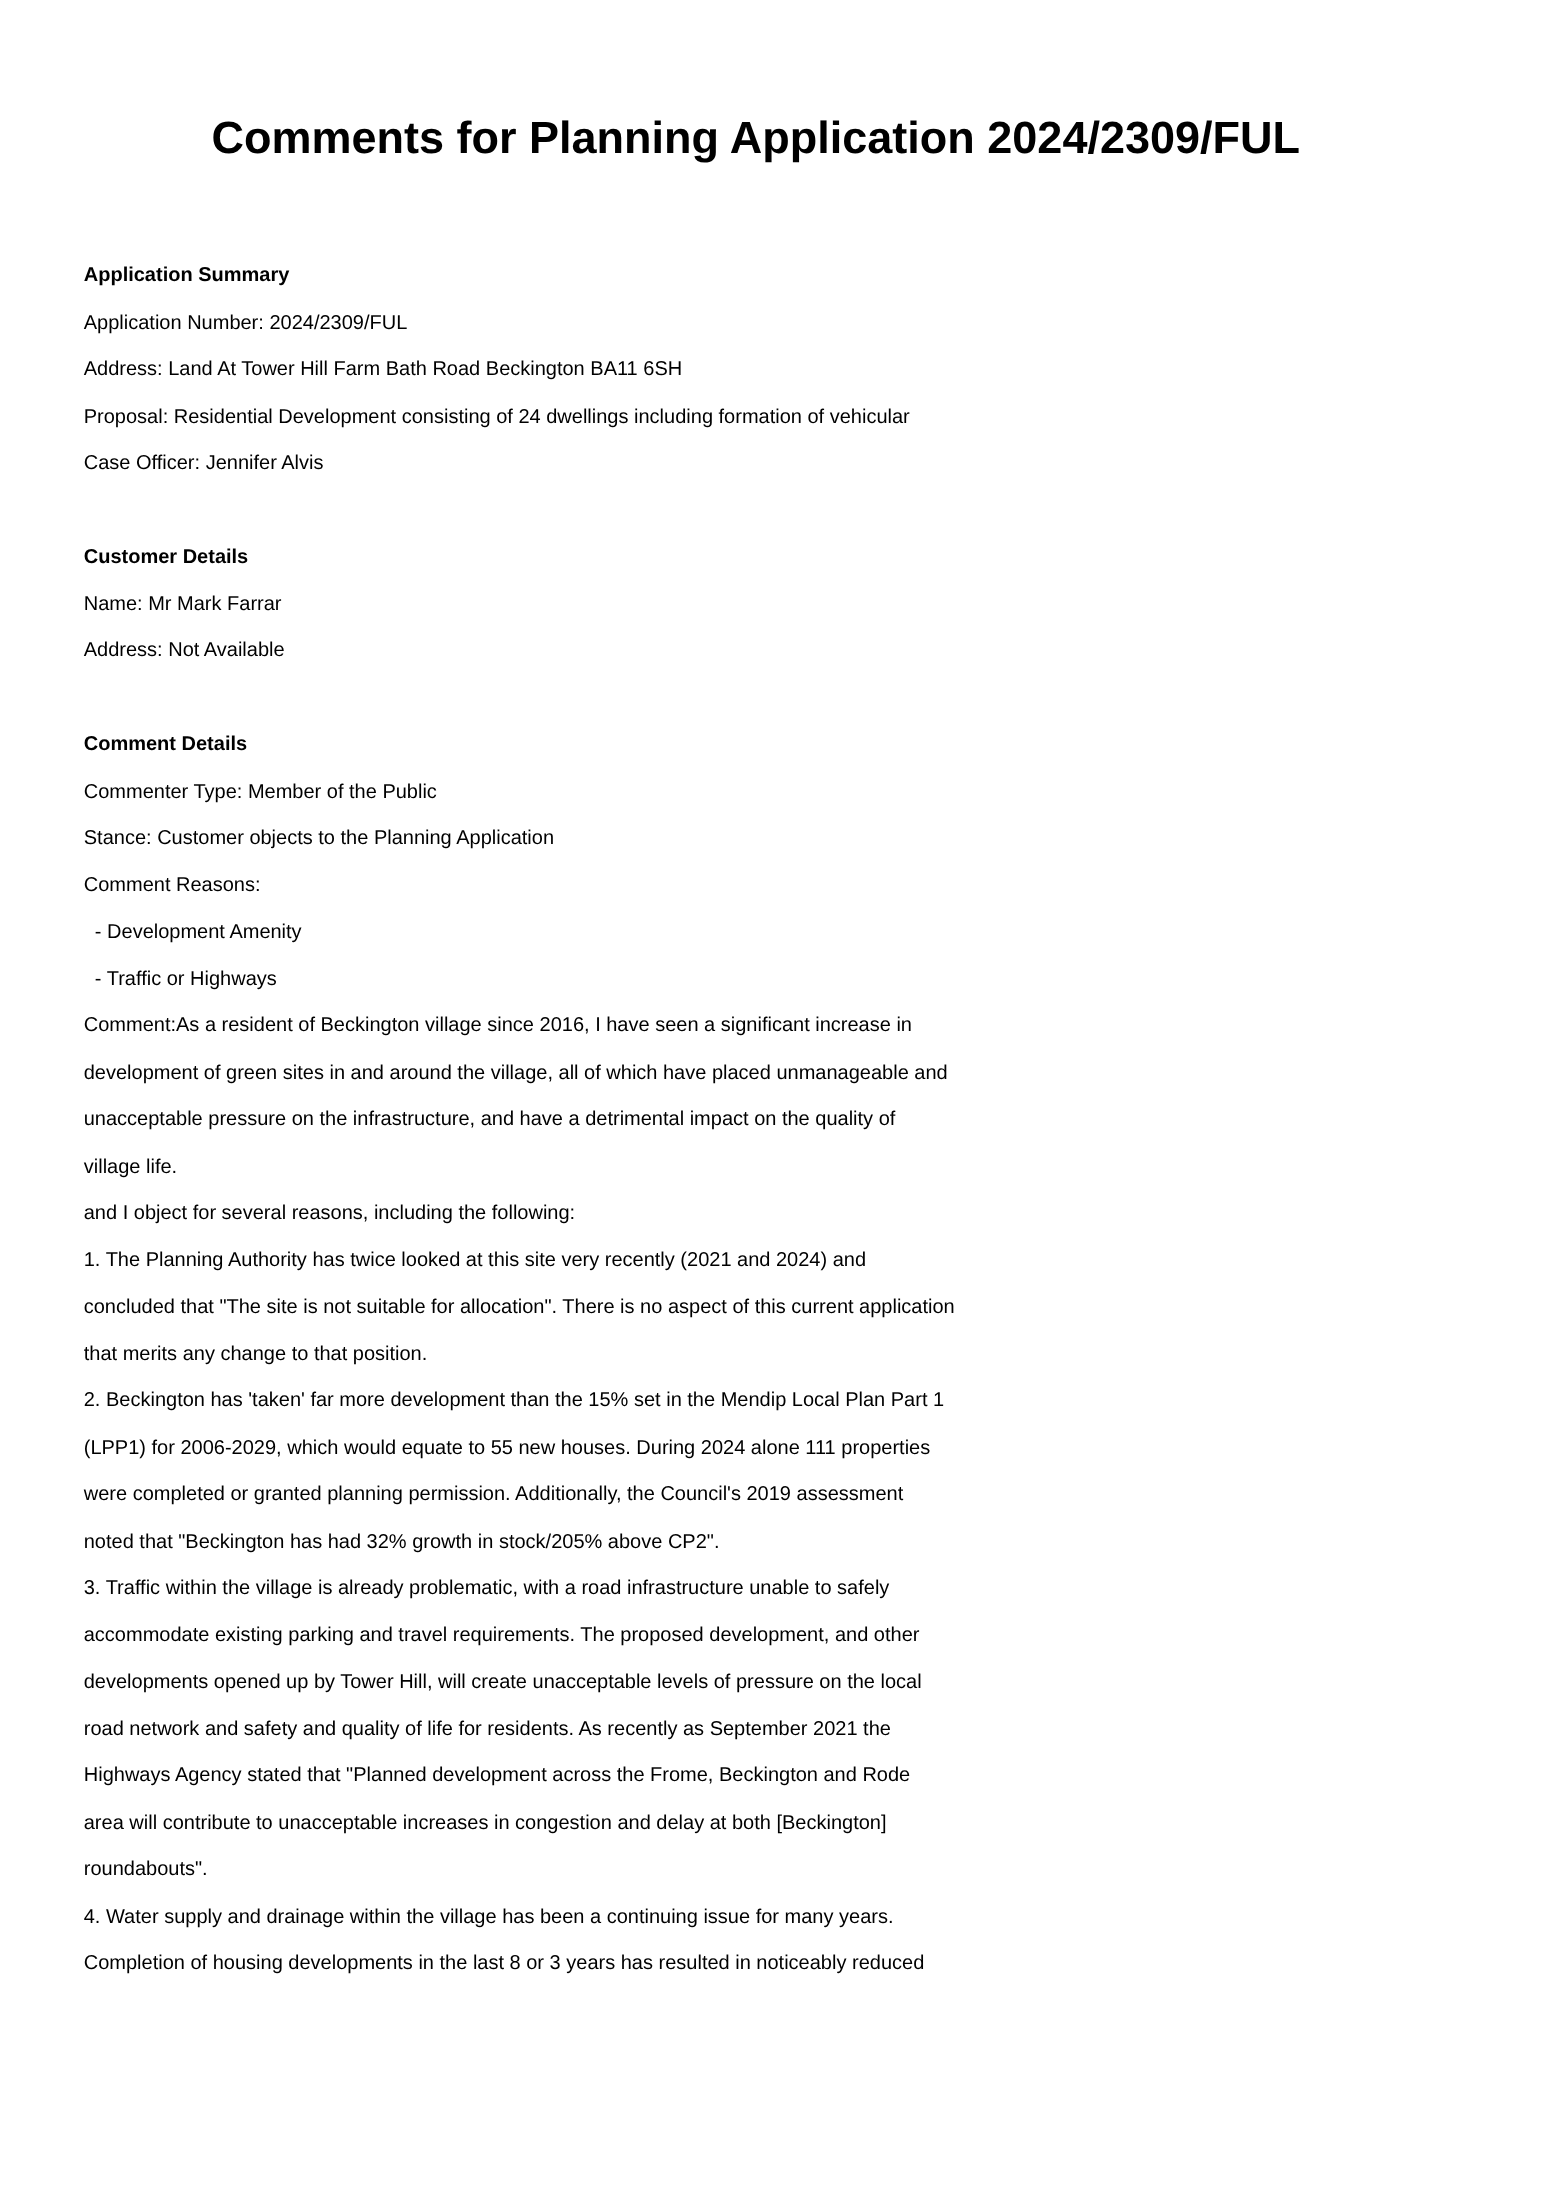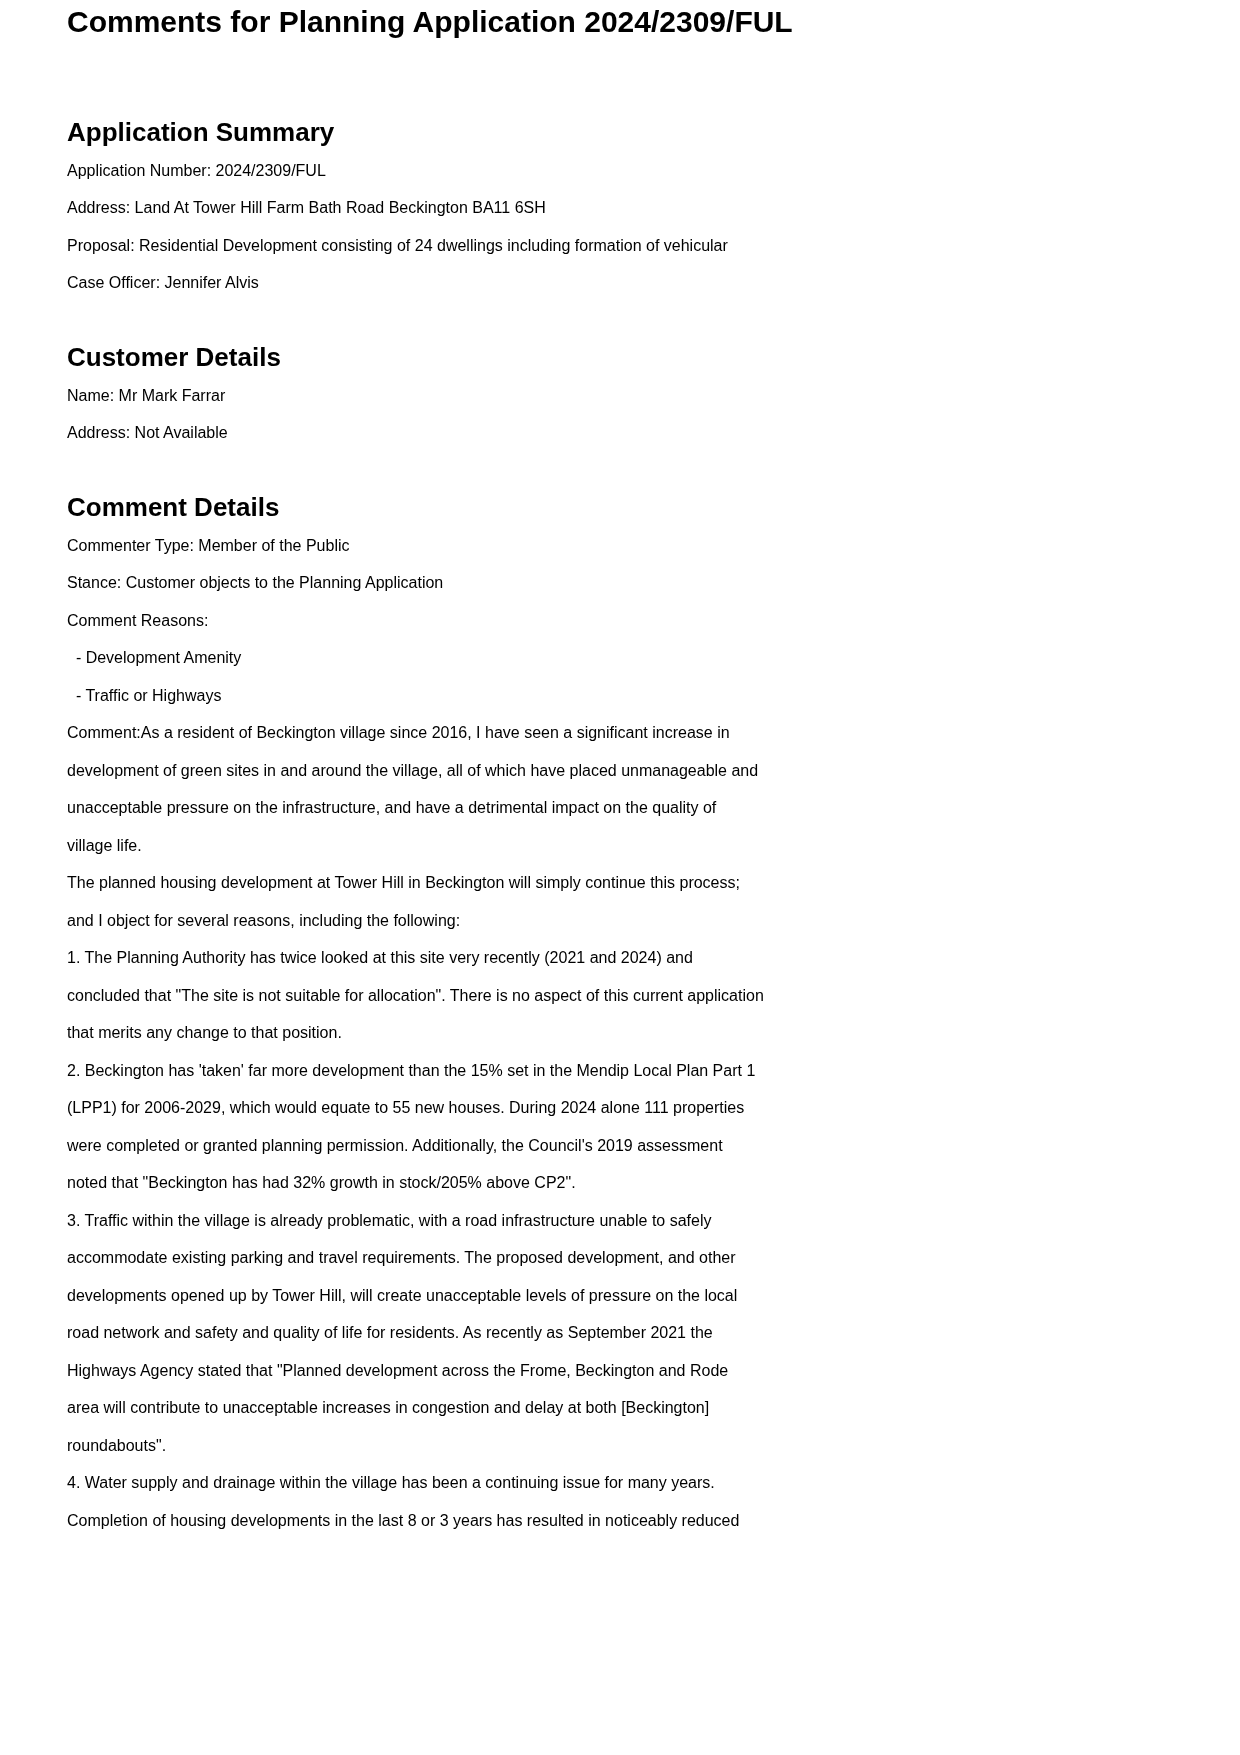--- a/index.html
+++ b/index.html
@@ -24,10 +24,11 @@
     width: 973px;
   }
   .doc-title {
+    margin-top: 88px;
     line-height: 44px;
-    font-size: 30px;
+    font-size: 36px;
     font-weight: bold;
-    text-align: left;
+    text-align: right;
     white-space: pre;
   }
   .section { }

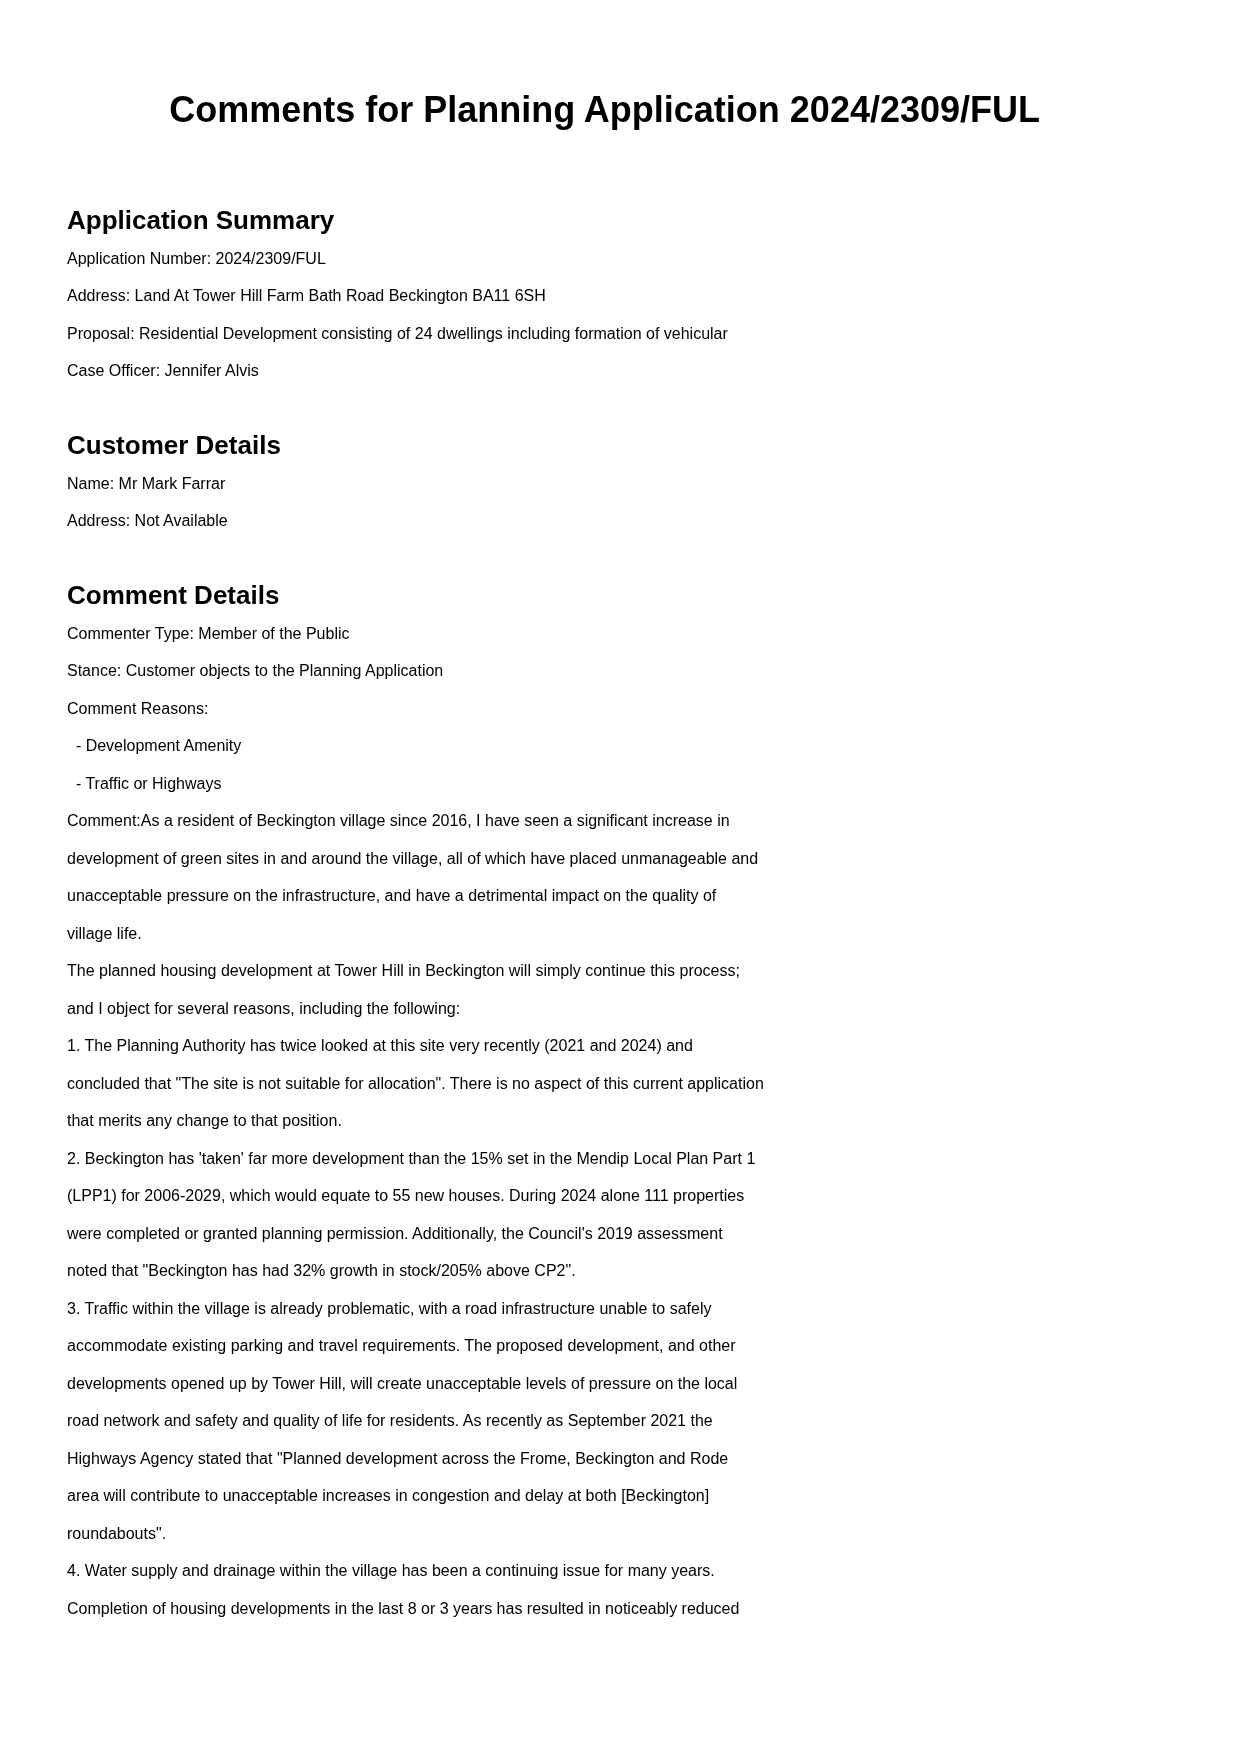--- a/index.html
+++ b/index.html
@@ -35,7 +35,7 @@
   .section.first { margin-top: 70px; }
   .section.gap { margin-top: 37.5px; }
   .section-heading {
-    font-size: 26px;
+    font-size: 16px;
     font-weight: bold;
     line-height: 37.5px;
     height: 37.5px;

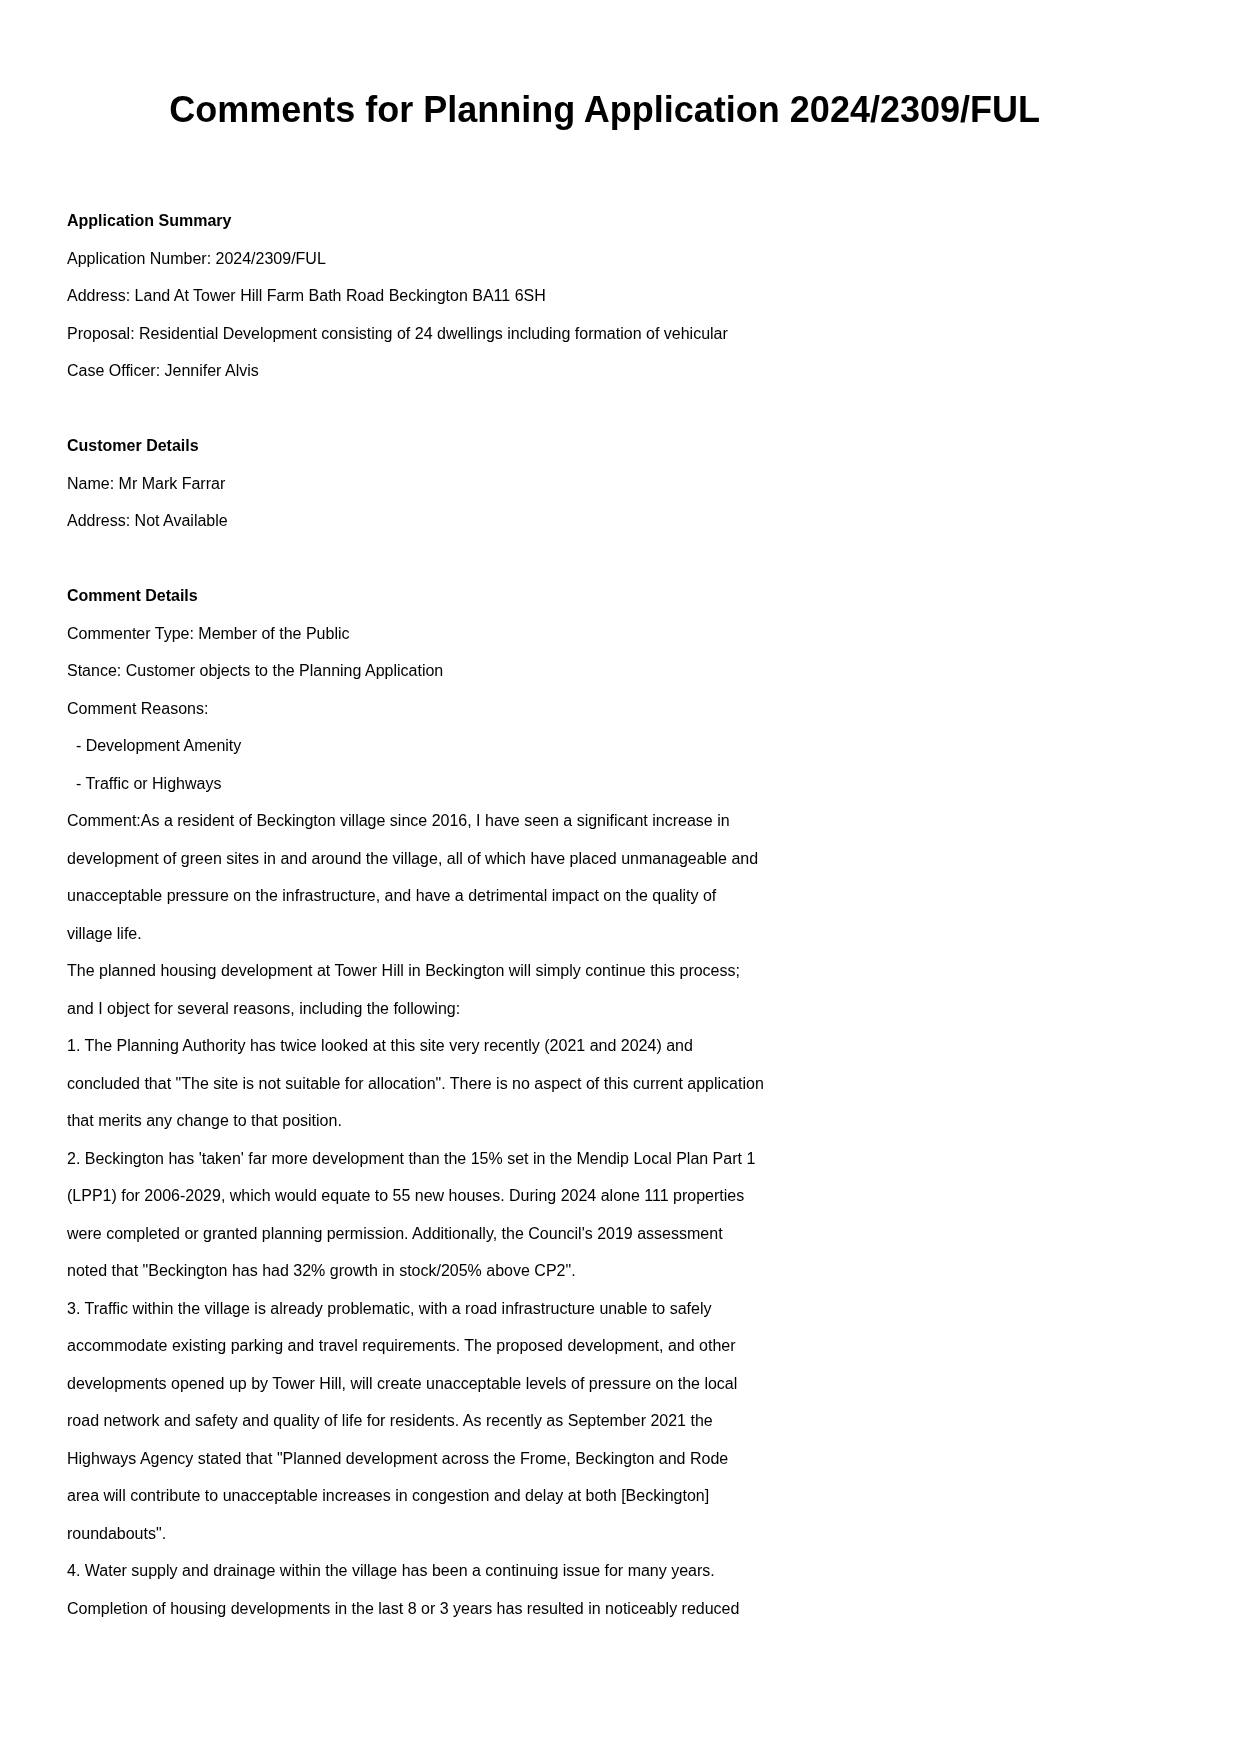--- a/index.html
+++ b/index.html
@@ -81,7 +81,6 @@
       <div class="line">development of green sites in and around the village, all of which have placed unmanageable and</div>
       <div class="line">unacceptable pressure on the infrastructure, and have a detrimental impact on the quality of</div>
       <div class="line">village life.</div>
-      <div class="line">The planned housing development at Tower Hill in Beckington will simply continue this process;</div>
       <div class="line">and I object for several reasons, including the following:</div>
       <div class="line">1. The Planning Authority has twice looked at this site very recently (2021 and 2024) and</div>
       <div class="line">concluded that "The site is not suitable for allocation". There is no aspect of this current application</div>

